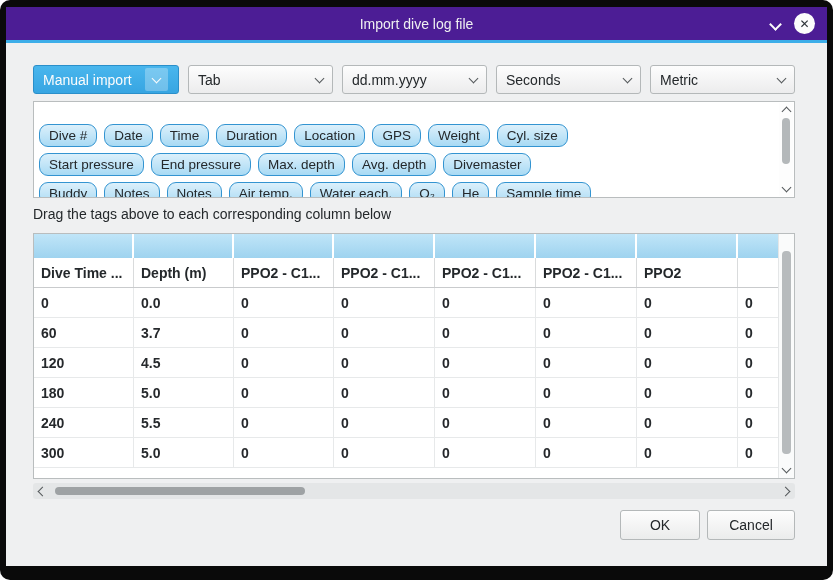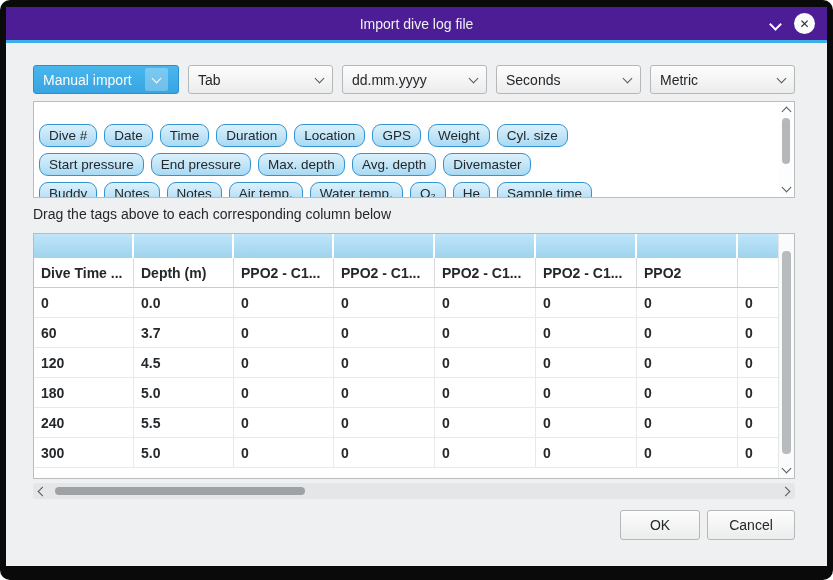--- a/index.html
+++ b/index.html
@@ -229,7 +229,7 @@
             <span class="tag-pill">Notes</span>
             <span class="tag-pill">Notes</span>
             <span class="tag-pill">Air temp.</span>
-            <span class="tag-pill">Water temp.</span>
+            <span class="tag-pill">Water each.</span>
             <span class="tag-pill">O₂</span>
             <span class="tag-pill">He</span>
             <span class="tag-pill">Sample time</span>

